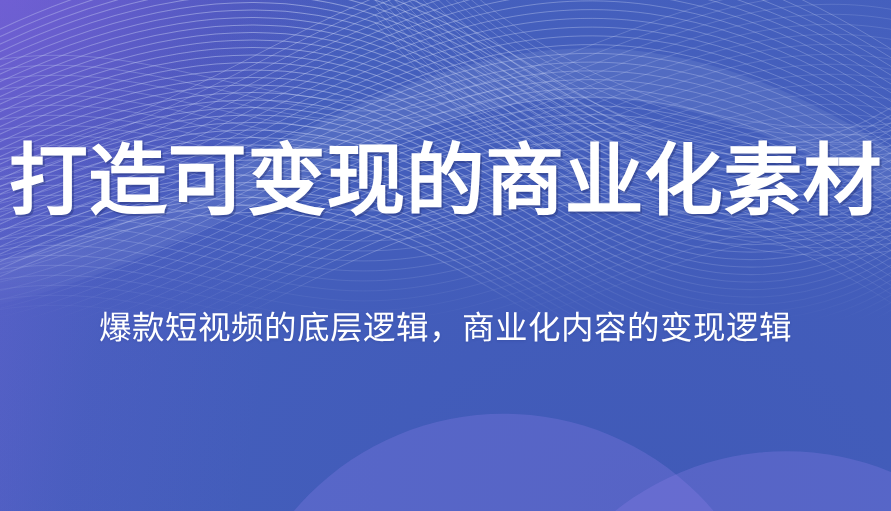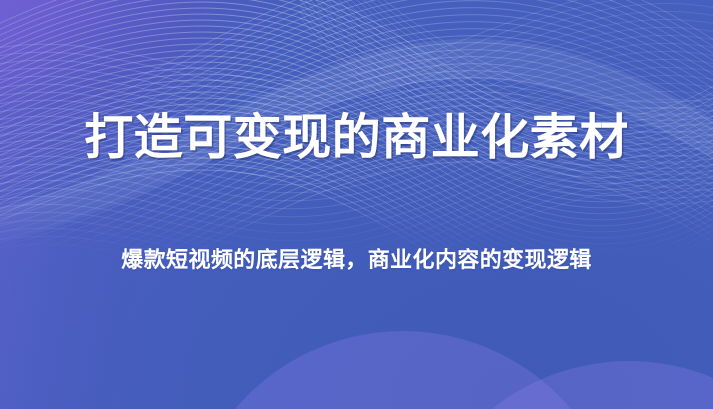--- a/index.html
+++ b/index.html
@@ -95,7 +95,7 @@
     position: absolute;
     left: 0; right: 0;
     top: 112px;
-    font-size: 49px;
+    font-size: 63px;
     line-height: 1.06;
     font-weight: 700;
     letter-spacing: 0.5px;

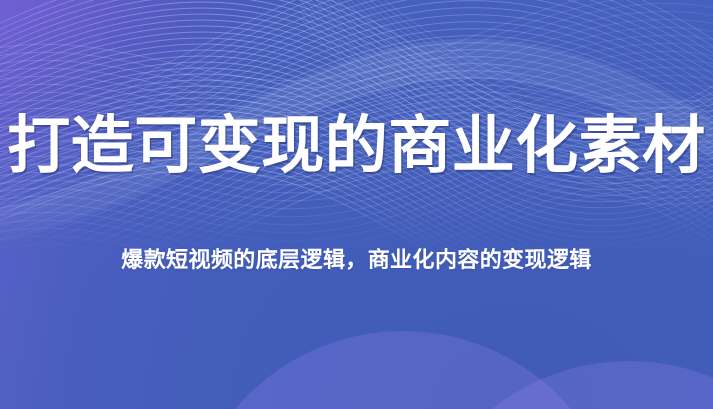--- a/index.html
+++ b/index.html
@@ -111,9 +111,9 @@
     position: absolute;
     left: 0; right: 0;
     top: 245px;
-    font-size: 22px;
+    font-size: 26px;
     line-height: 1.35;
-    font-weight: 700;
+    font-weight: 400;
     letter-spacing: 0.4px;
     color: #ffffff;
     text-shadow: 0 1px 2px rgba(34,46,110,0.18);

